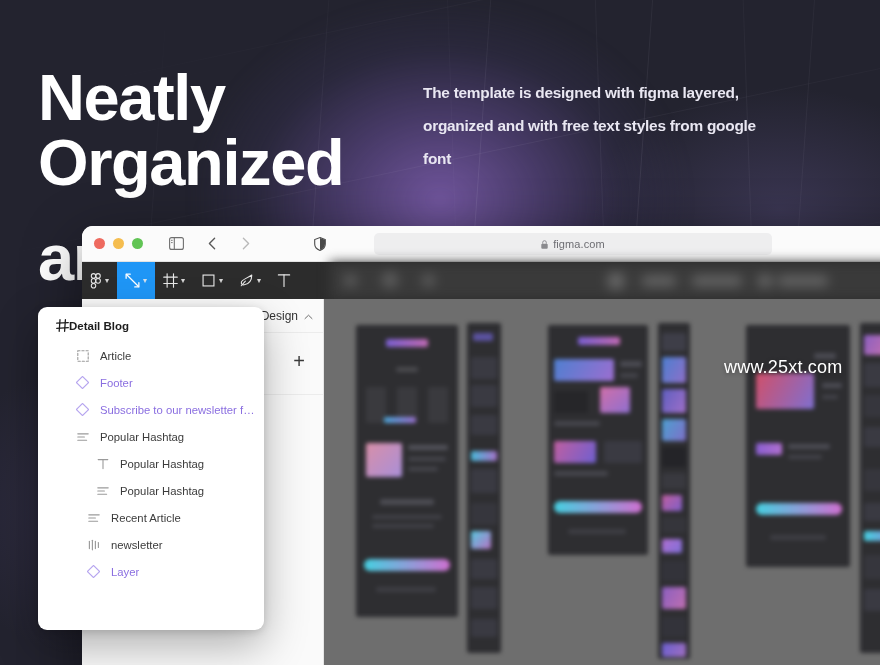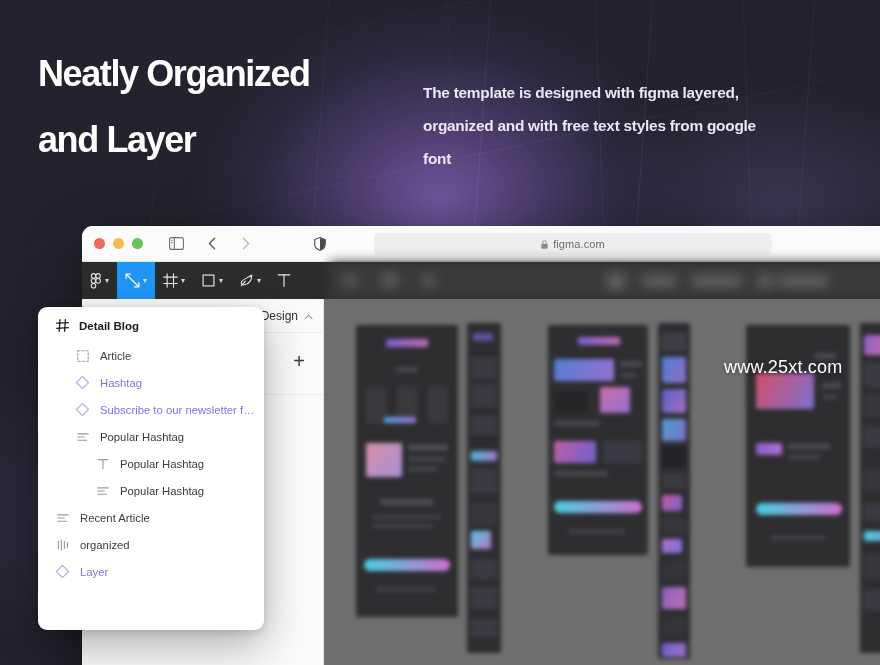--- a/index.html
+++ b/index.html
@@ -54,8 +54,8 @@
 
   
   .hero-title {
-    position:absolute; left:38px; top:56px; width:400px;
-    font-size:36px; font-weight:bold; line-height:1.0;
+    position:absolute; left:38px; top:65px; width:400px;
+    font-size:65px; font-weight:bold; line-height:1.0;
     color:#ffffff; letter-spacing:-1.4px;
   }
   .hero-title .line2 { display:block; margin-top:30px; }

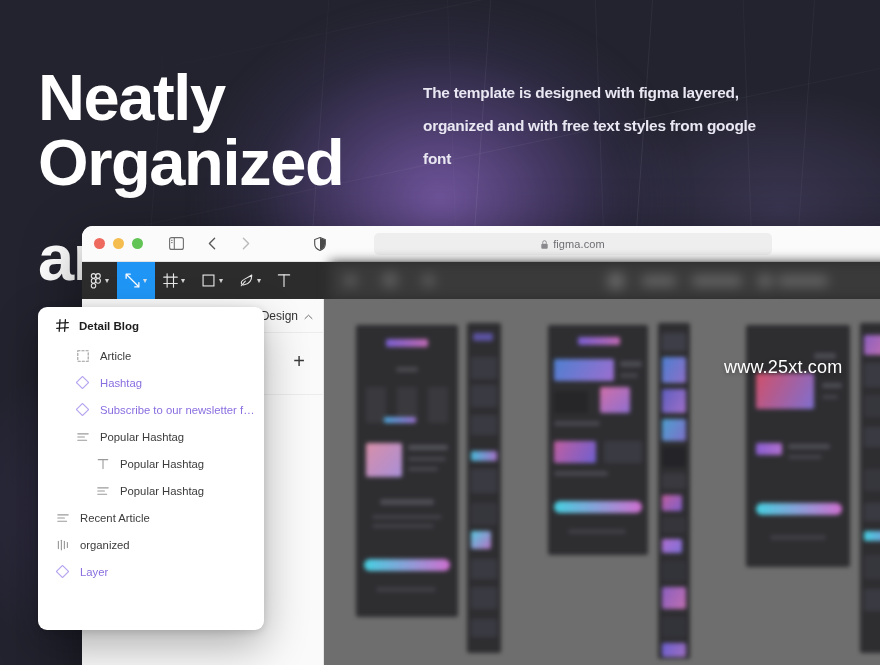--- a/index.html
+++ b/index.html
@@ -157,7 +157,7 @@
     z-index:30; overflow:hidden;
   }
   .popup-head {
-    display:flex; align-items:center; gap:10px;
+    display:flex; align-items:center; gap:0;
     padding:12px 10px 10px 18px;
     font-size:11.5px; font-weight:bold; color:#1d1d1d;
   }

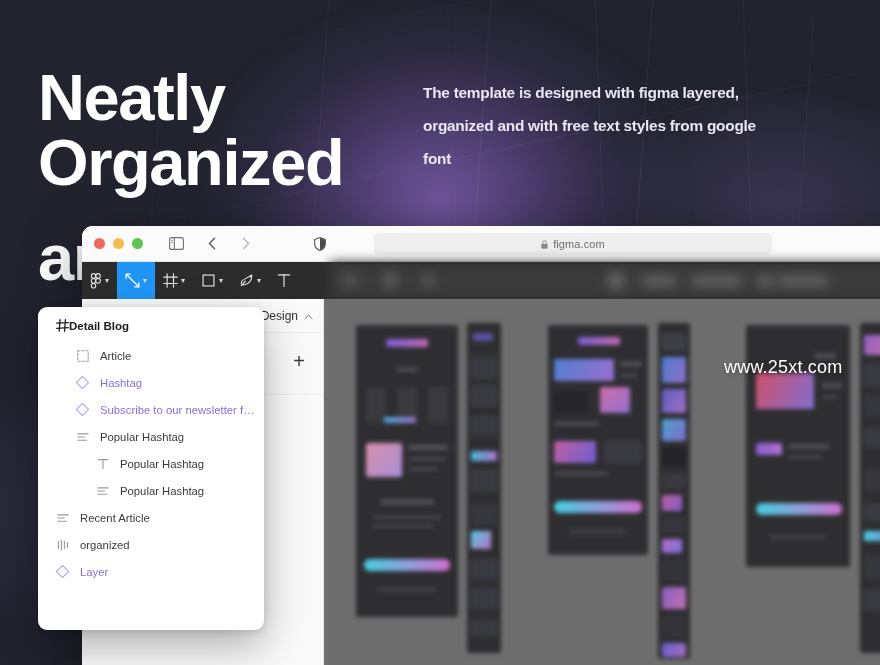--- a/index.html
+++ b/index.html
@@ -457,7 +457,7 @@
             <rect x="2.2" y="2.2" width="8.6" height="8.6" transform="rotate(45 6.5 6.5)"></rect>
           </svg>
         </span>
-        <span class="ltext">Hashtag</span>
+        <span class="ltext">Footer</span>
       </div>
       <div class="lrow indent1 purple">
         <span class="ico">

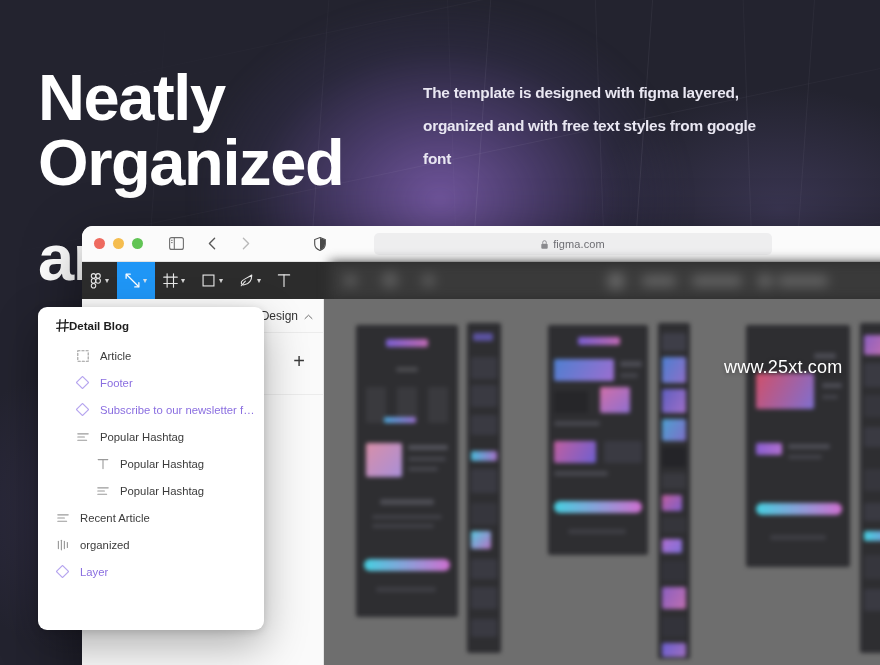--- a/index.html
+++ b/index.html
@@ -166,7 +166,7 @@
     padding:7px 4px; font-size:11.3px; color:#3b3b3b;
     cursor:default;
   }
-  .lrow.indent0 { padding-left:18px; }
+  .lrow.indent0 { padding-left:18px;margin-left:31px; }
   .lrow.indent1 { padding-left:38px; }
   .lrow.indent2 { padding-left:58px; }
   .lrow.purple { color:#8a6ee0; }

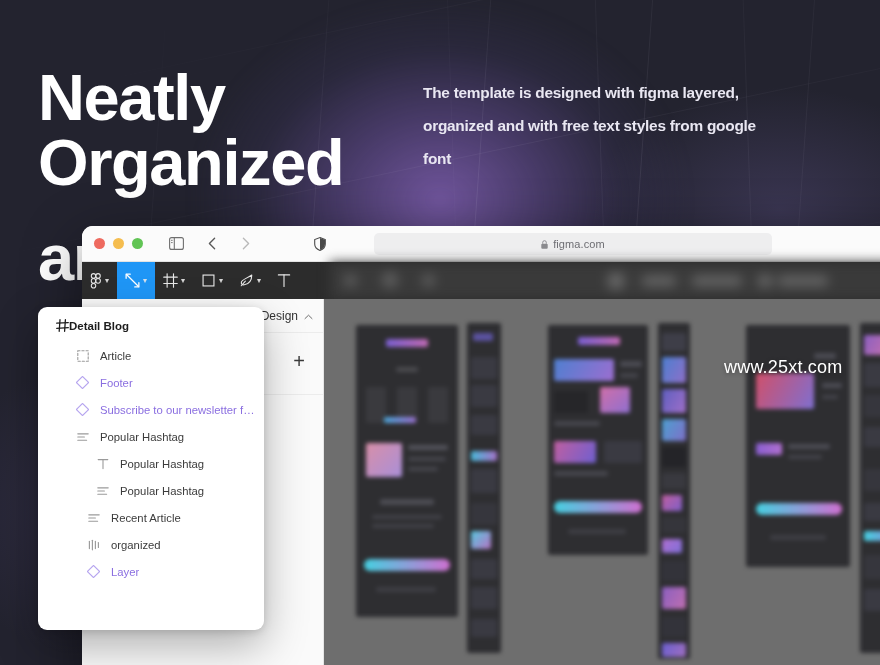--- a/index.html
+++ b/index.html
@@ -515,7 +515,7 @@
             <line x1="10.4" y1="3.6" x2="10.4" y2="8.4"></line>
           </svg>
         </span>
-        <span class="ltext">organized</span>
+        <span class="ltext">newsletter</span>
       </div>
       <div class="lrow indent0 purple">
         <span class="ico">

